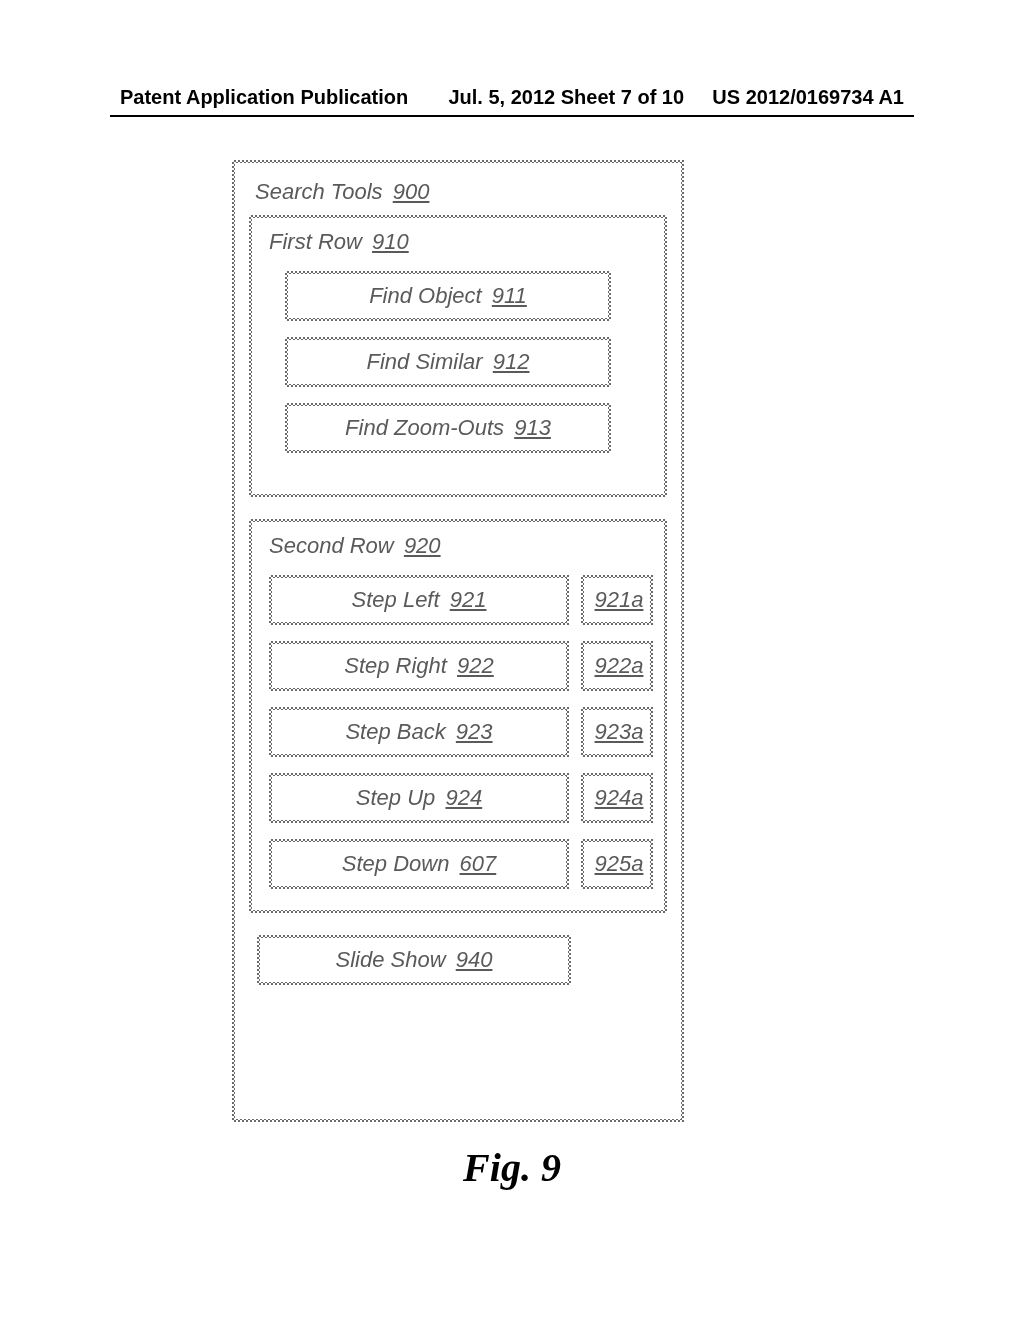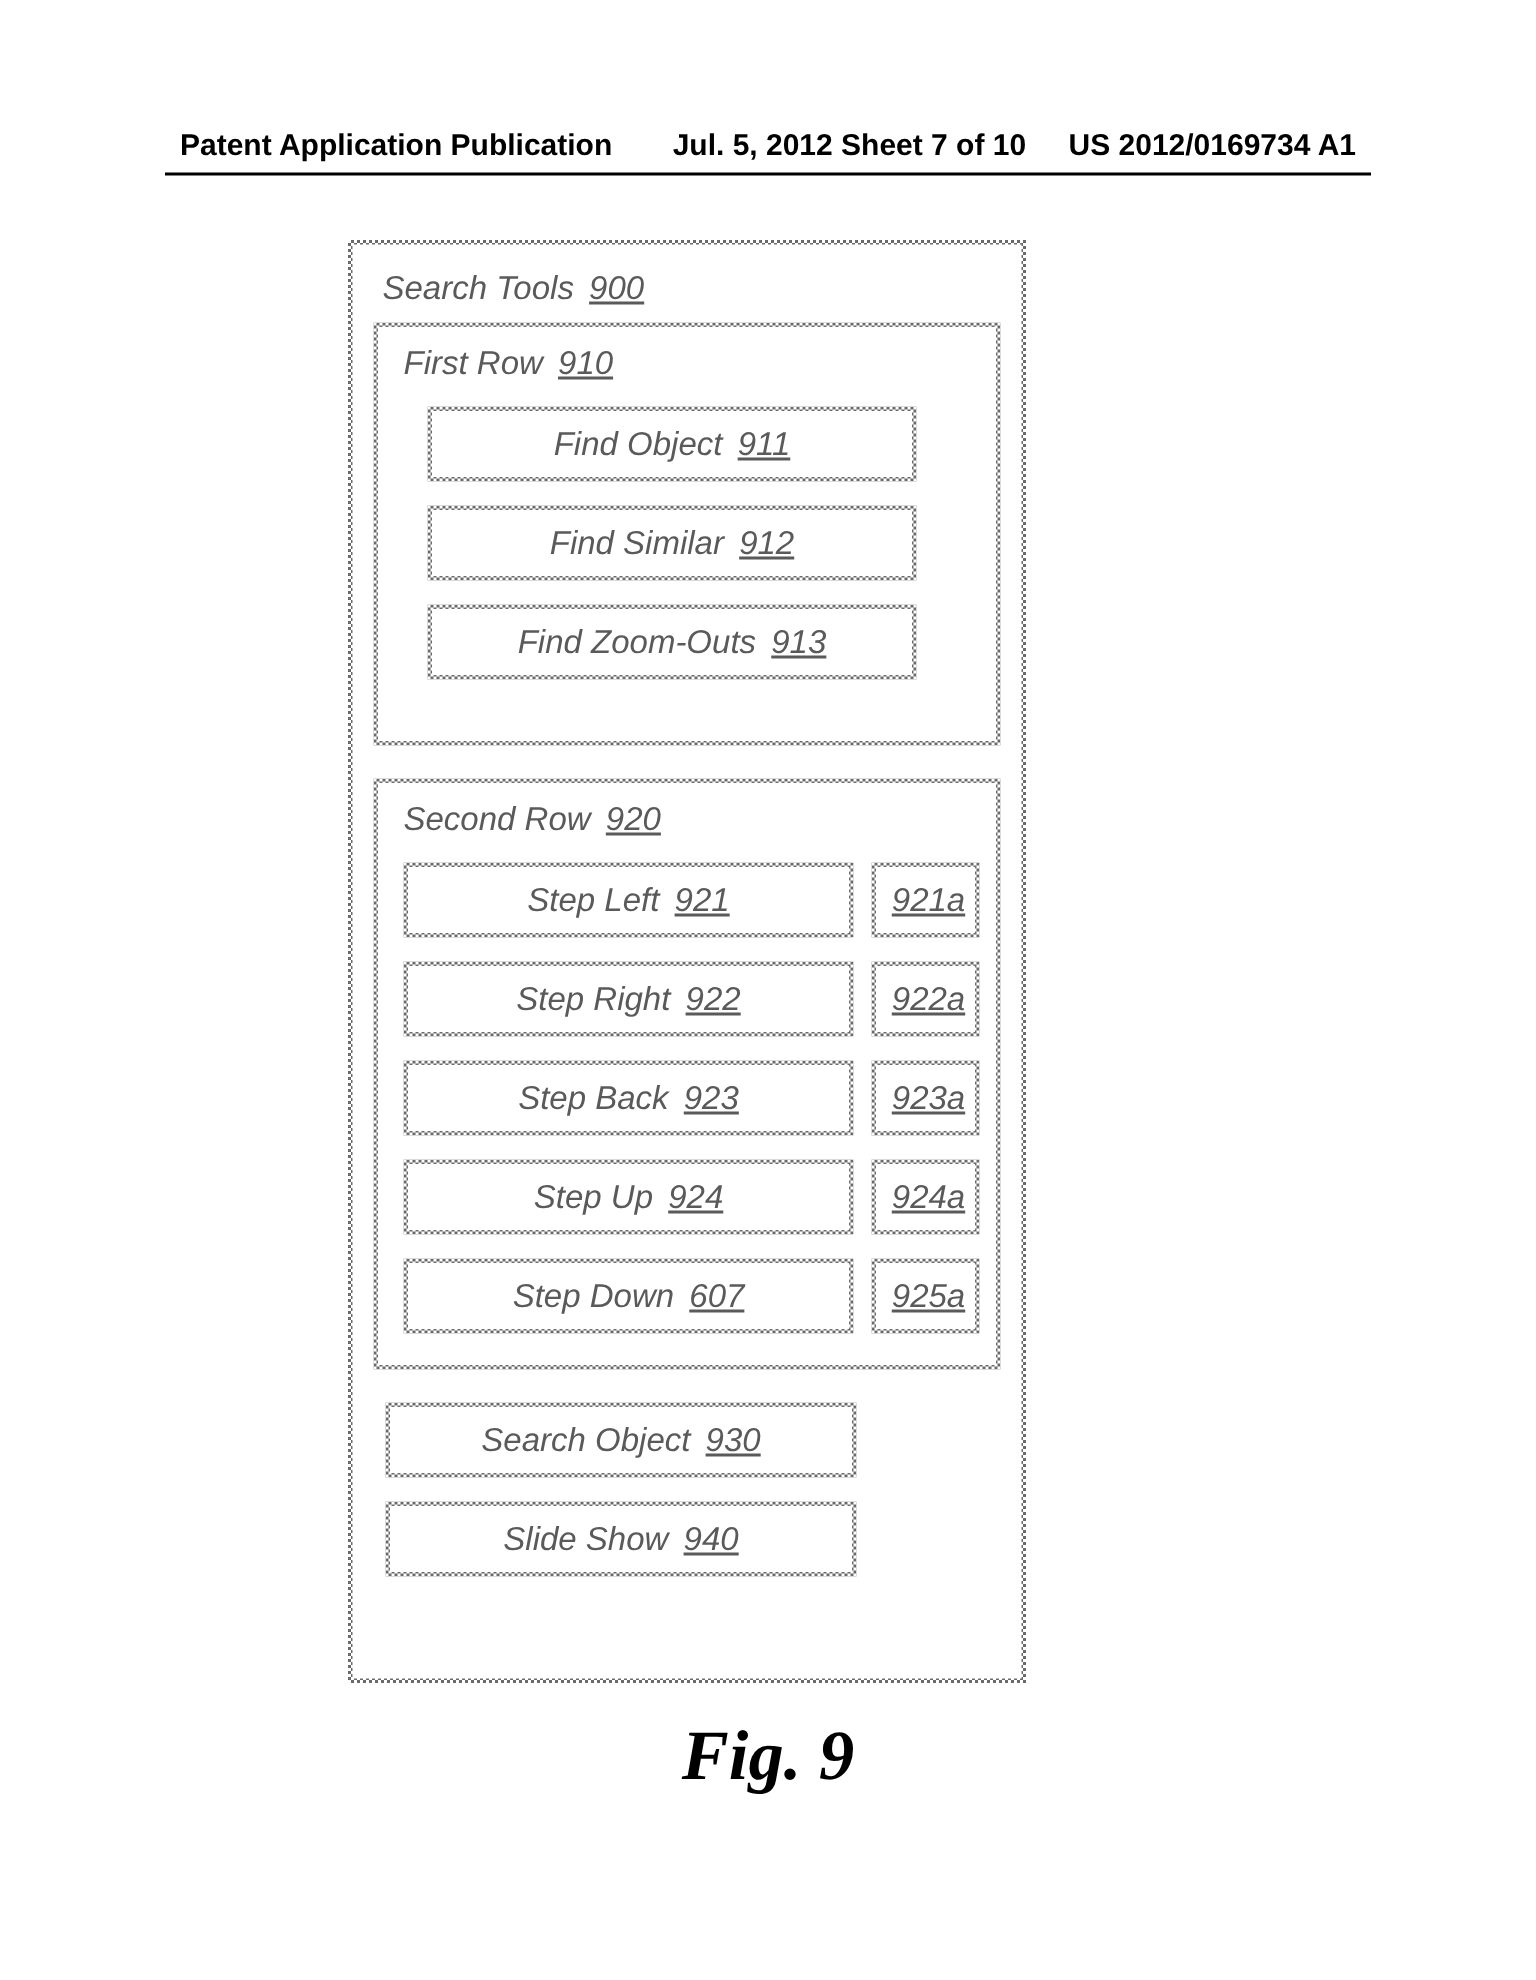--- a/index.html
+++ b/index.html
@@ -283,14 +283,6 @@
         </div>
       </div>
 
-      <div class="standalone-row">
-        <div class="hatched tool-btn">
-          <div class="btn-inner">
-            <span>Search Object</span>
-            <span class="ref">930</span>
-          </div>
-        </div>
-      </div>
 
       <div class="standalone-row">
         <div class="hatched tool-btn">

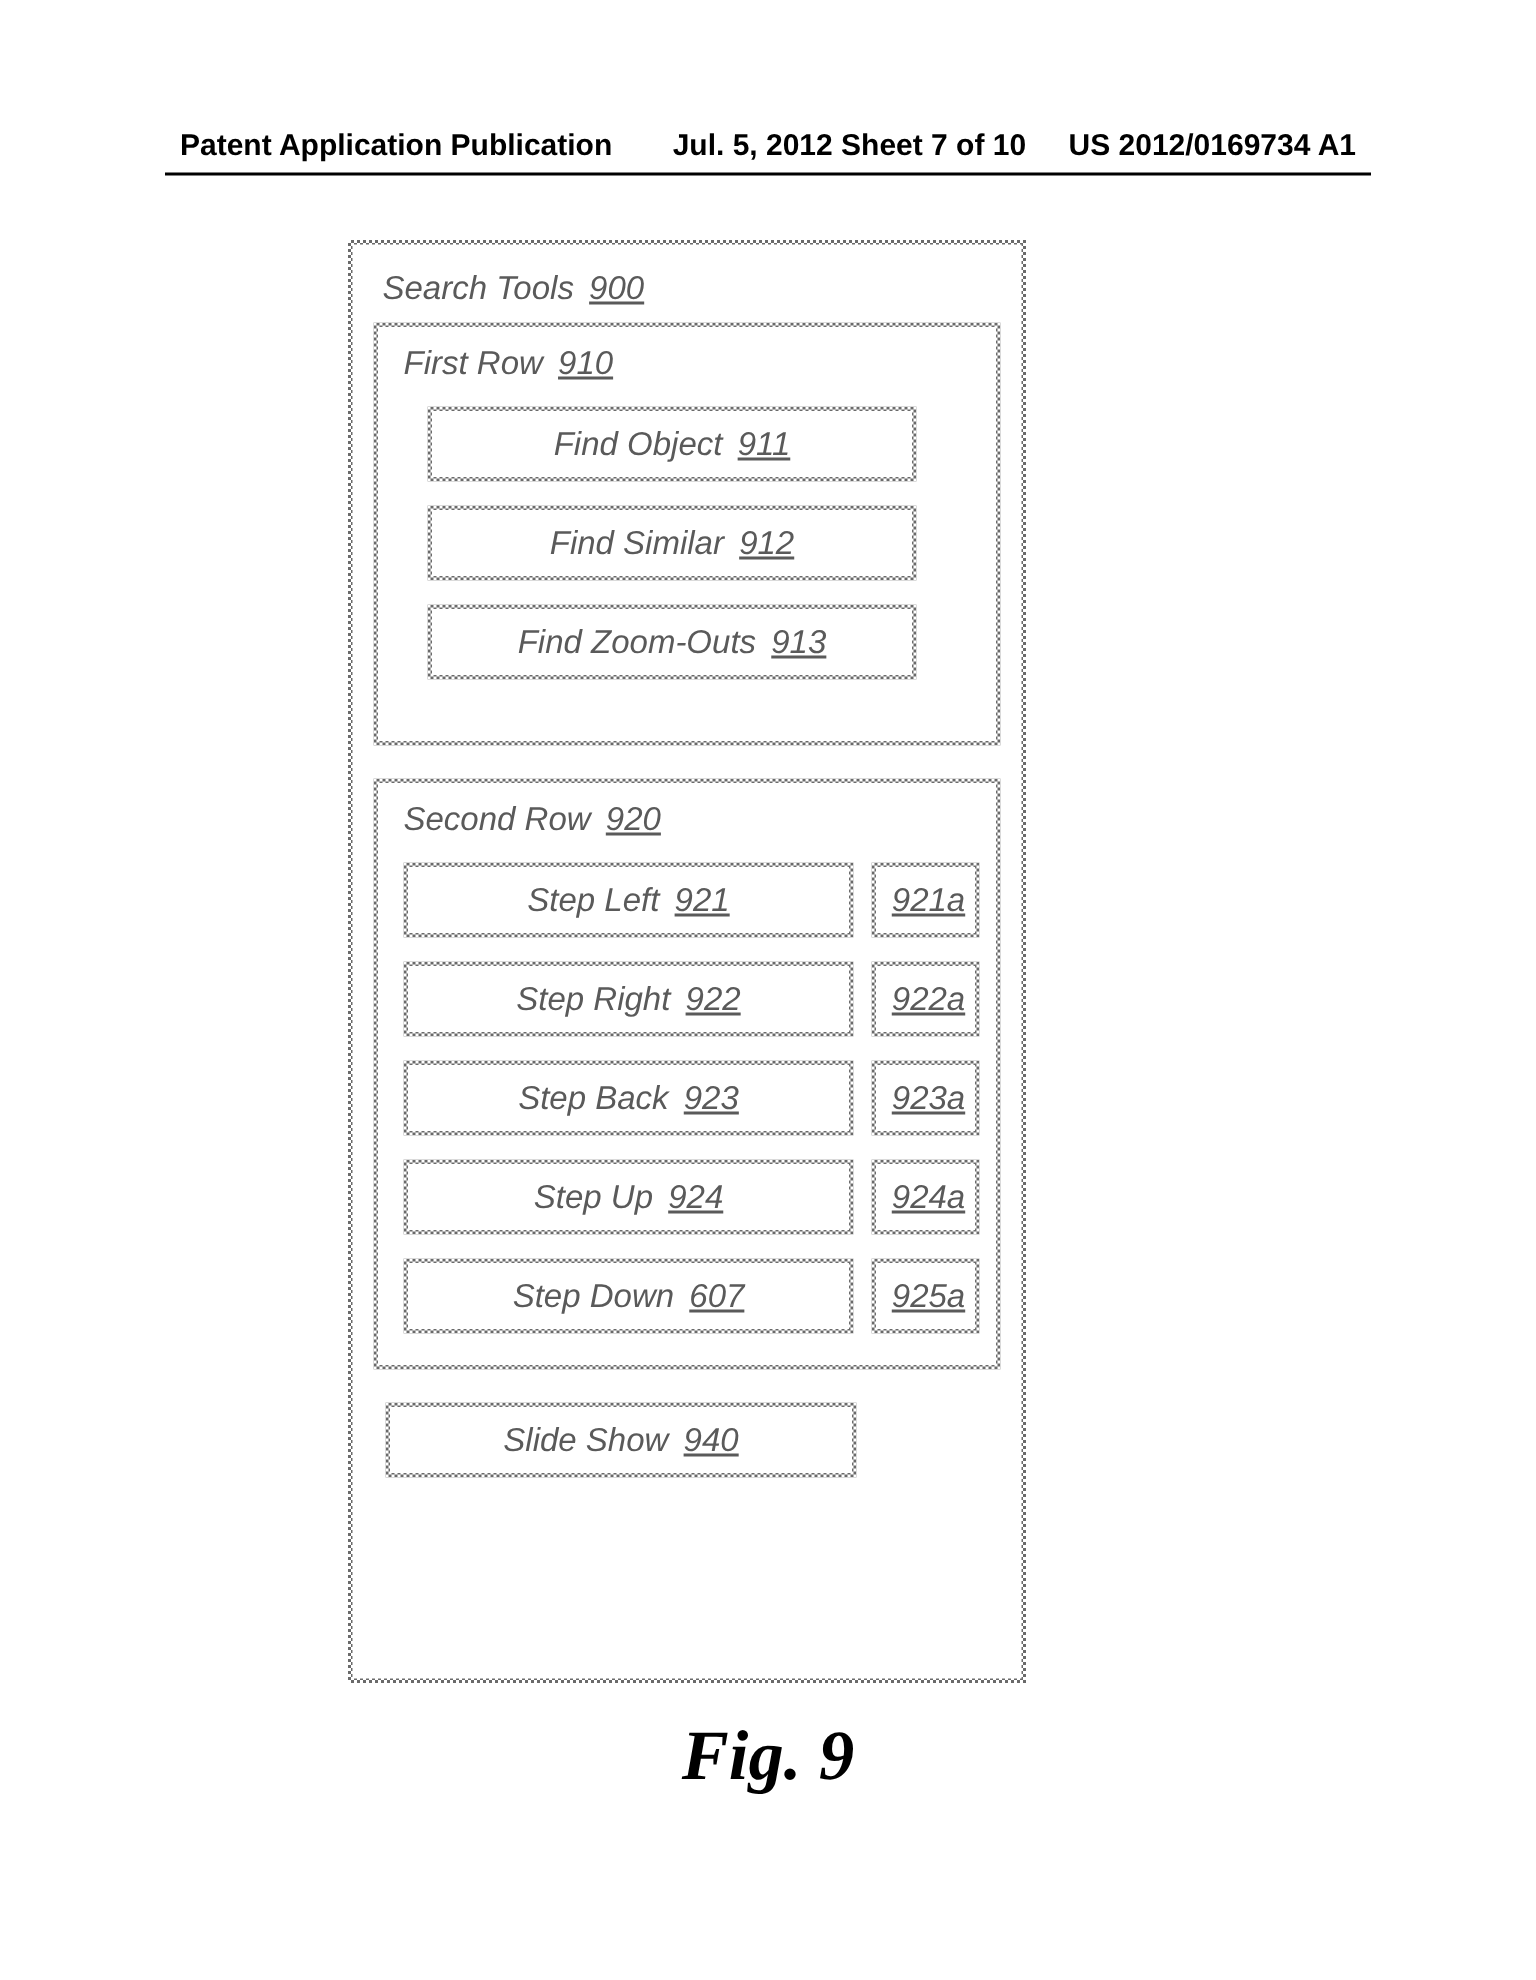--- a/index.html
+++ b/index.html
@@ -126,7 +126,7 @@
     font-family: "Times New Roman", Times, serif;
     font-style: italic;
     font-weight: bold;
-    font-size: 47px;
+    font-size: 40px;
     color: #000;
   }
 

